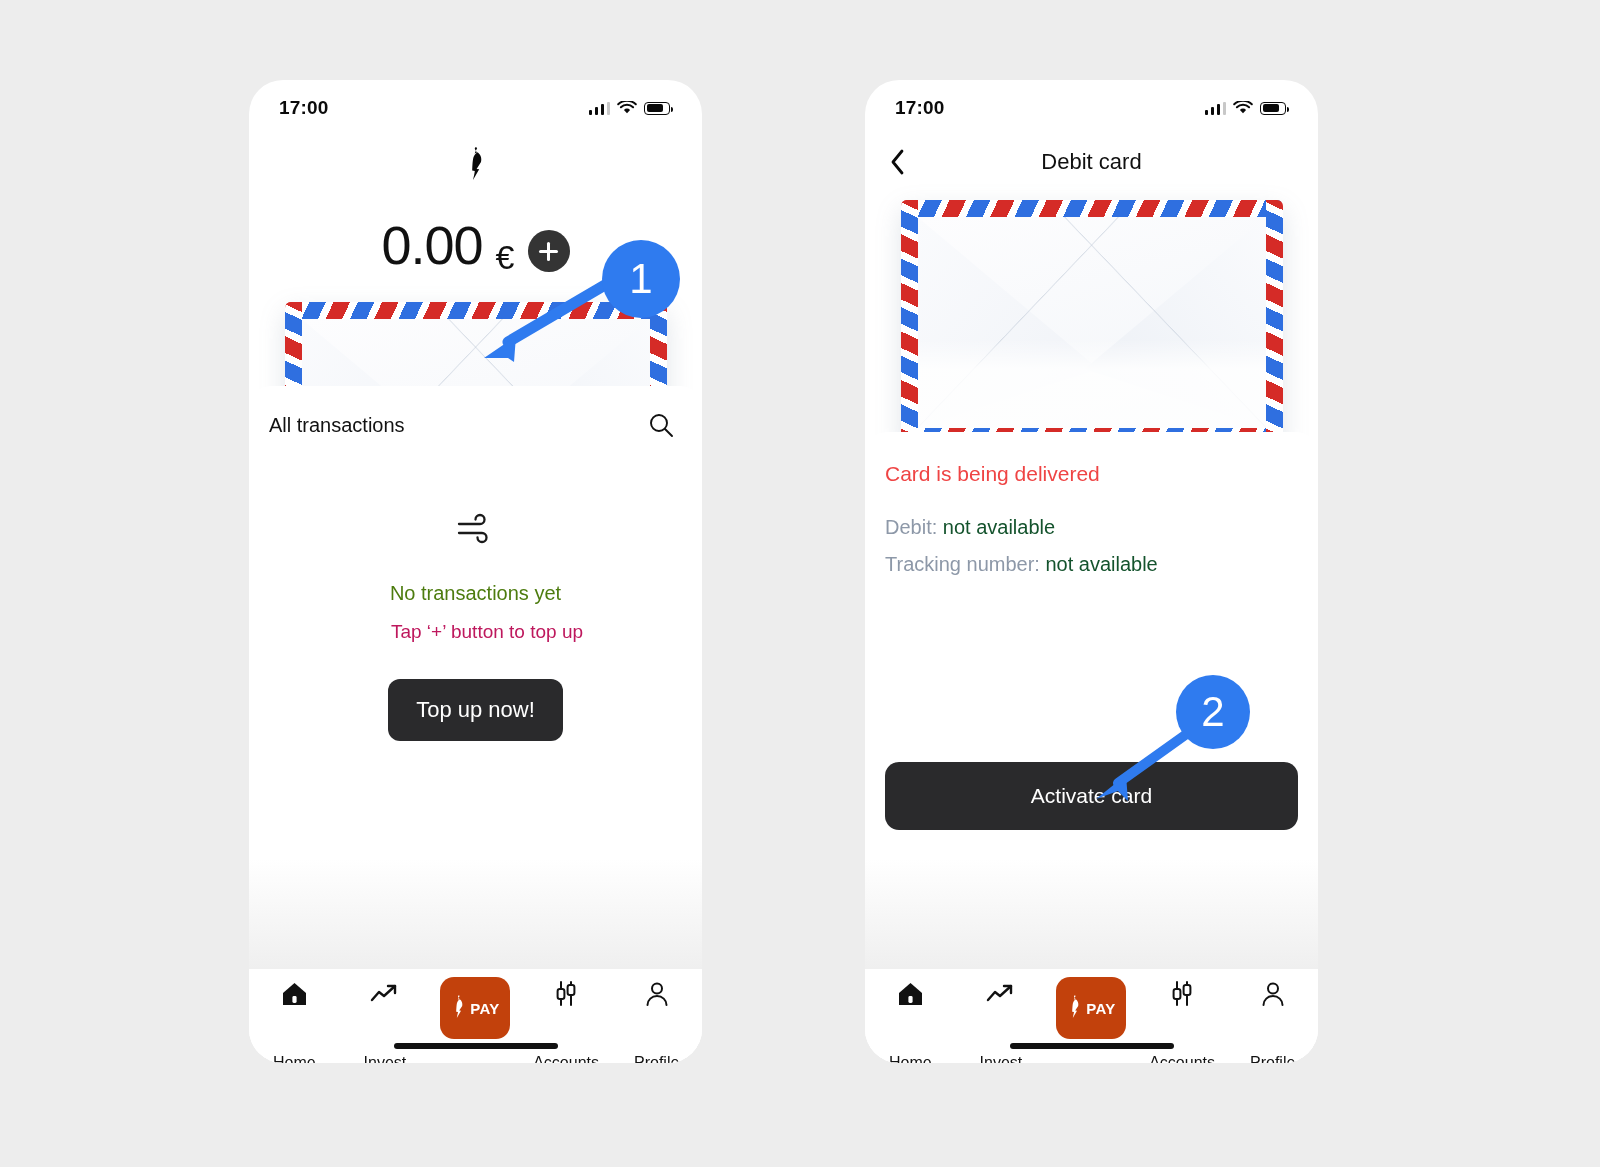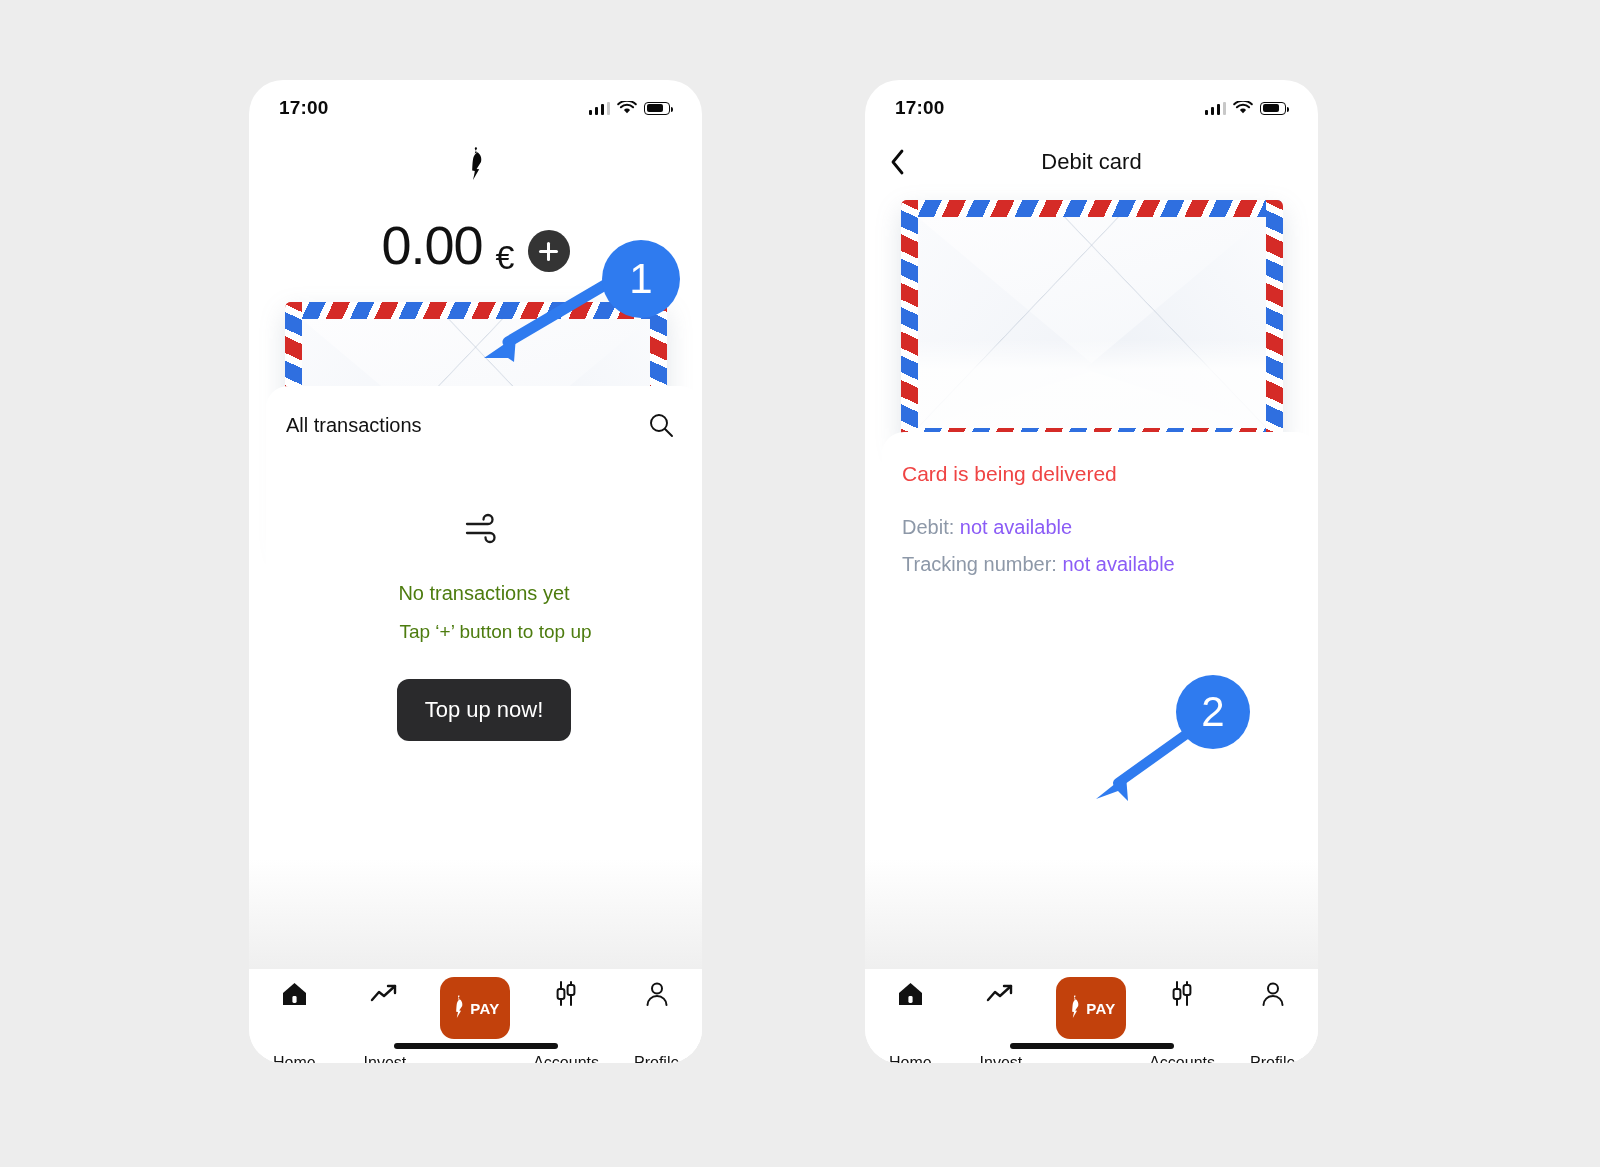--- a/index.html
+++ b/index.html
@@ -204,7 +204,7 @@
   
   .sheet {
     position: absolute;
-    left: 17px; right: 0;
+    left: 0; right: 0;
     background: #FFFFFF;
     border-radius: 22px 22px 0 0;
     z-index: 25;

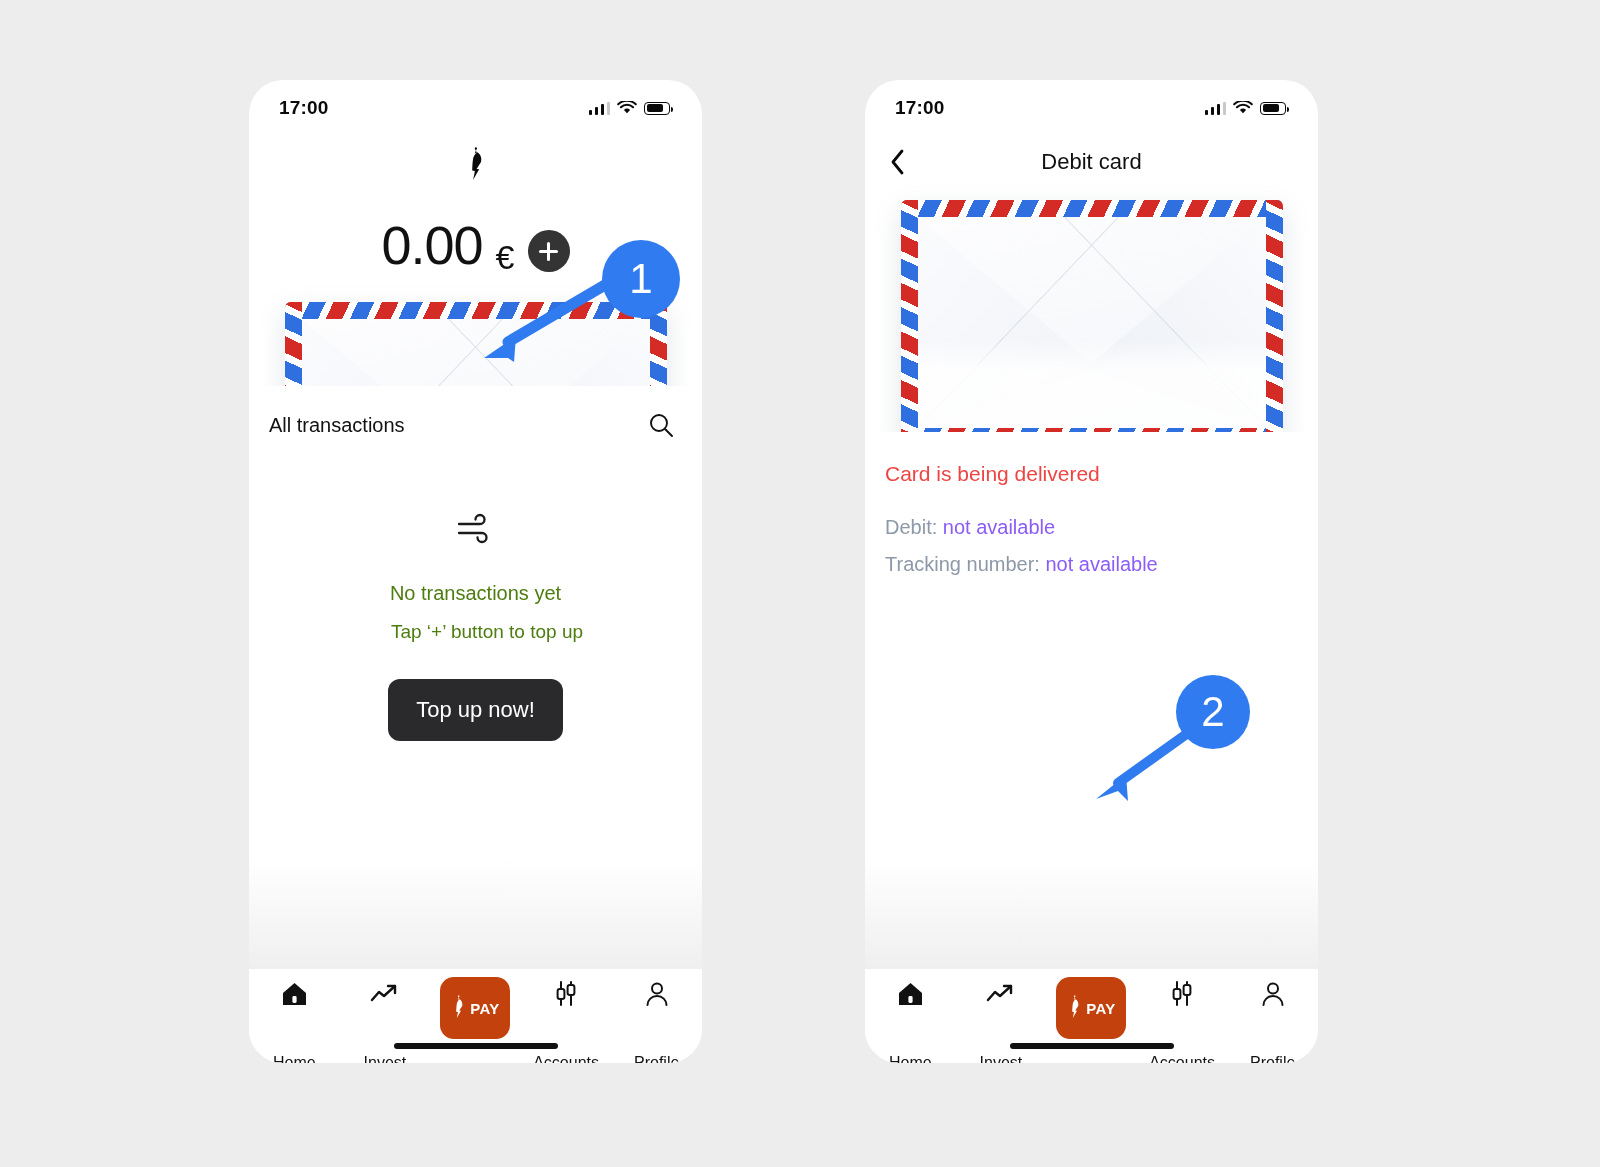--- a/index.html
+++ b/index.html
@@ -281,7 +281,7 @@
   .card-status-title { font-size: 21px; color: #ef4444; margin-bottom: 30px; }
   .kv { font-size: 20px; margin-bottom: 14px; color: #111111; }
   .kv .k { color: #8D98A8; }
-  .kv .v { color: #8b5cf6; }
+  .kv .v { color: #14532d; }
 
   .activate-btn {
     position: absolute;

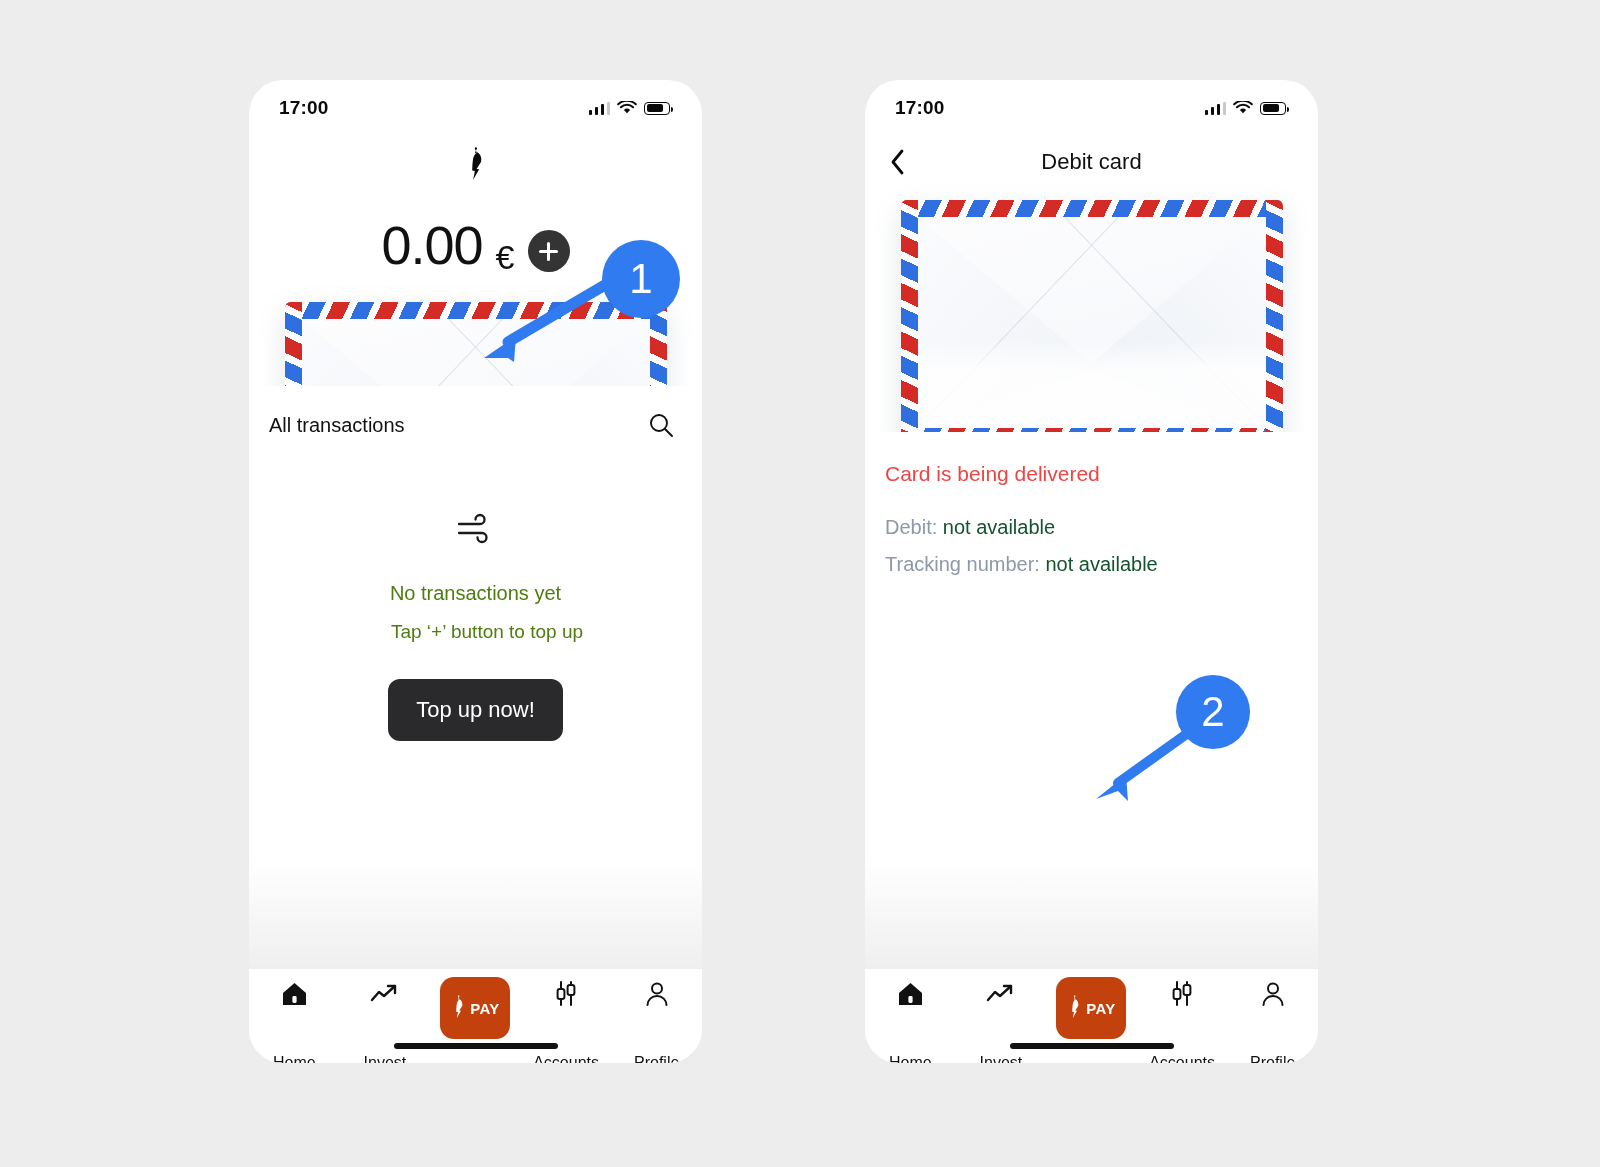--- a/index.html
+++ b/index.html
@@ -231,7 +231,7 @@
   }
   .wind-icon { width: 40px; height: 34px; margin-bottom: 36px; }
   .empty-title { font-size: 20px; color: #4d7c0f; margin-bottom: 16px; }
-  .empty-sub { font-size: 19px; color: #4d7c0f; margin-left: 23px; }
+  .empty-sub { font-size: 19px; color: #be185d; margin-left: 23px; }
 
   .dark-btn {
     background: #2A2A2C;

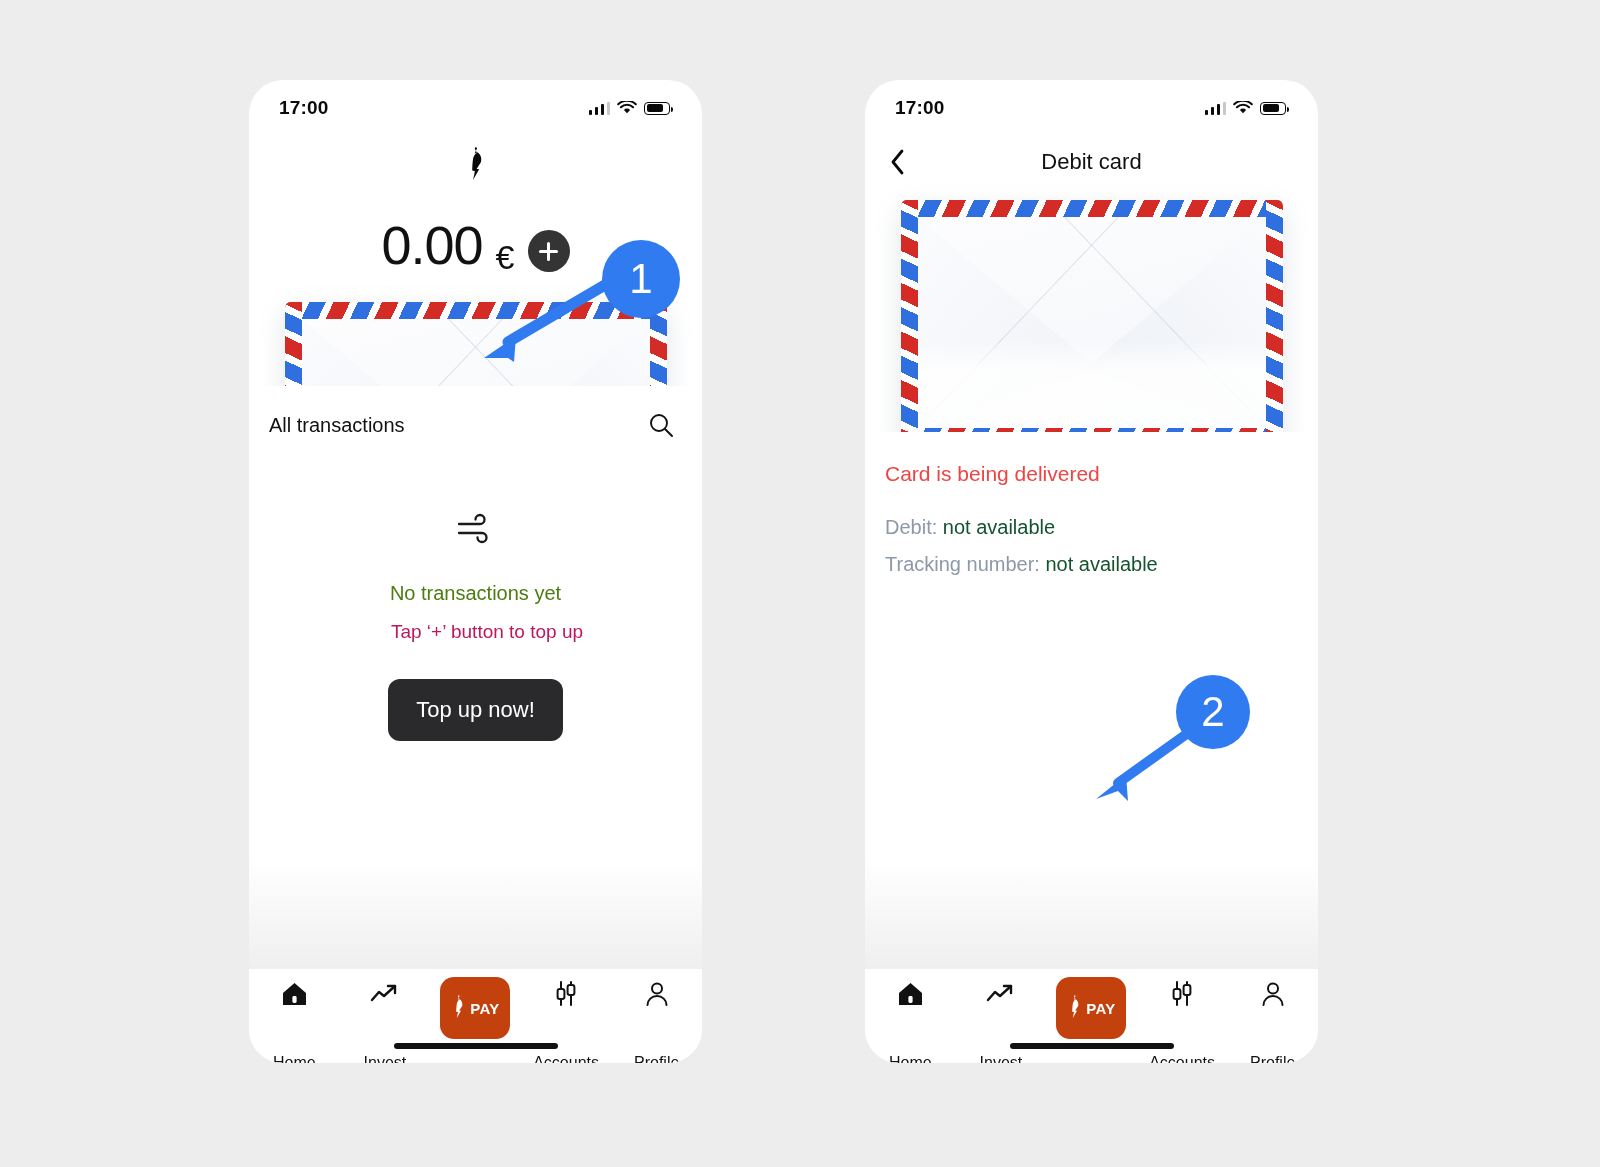--- a/index.html
+++ b/index.html
@@ -555,6 +555,7 @@
         </div>
       </div>
 
+      <button class="dark-btn activate-btn">Activate card</button>
     </div>
 
     <div class="sheet-fade"></div>

